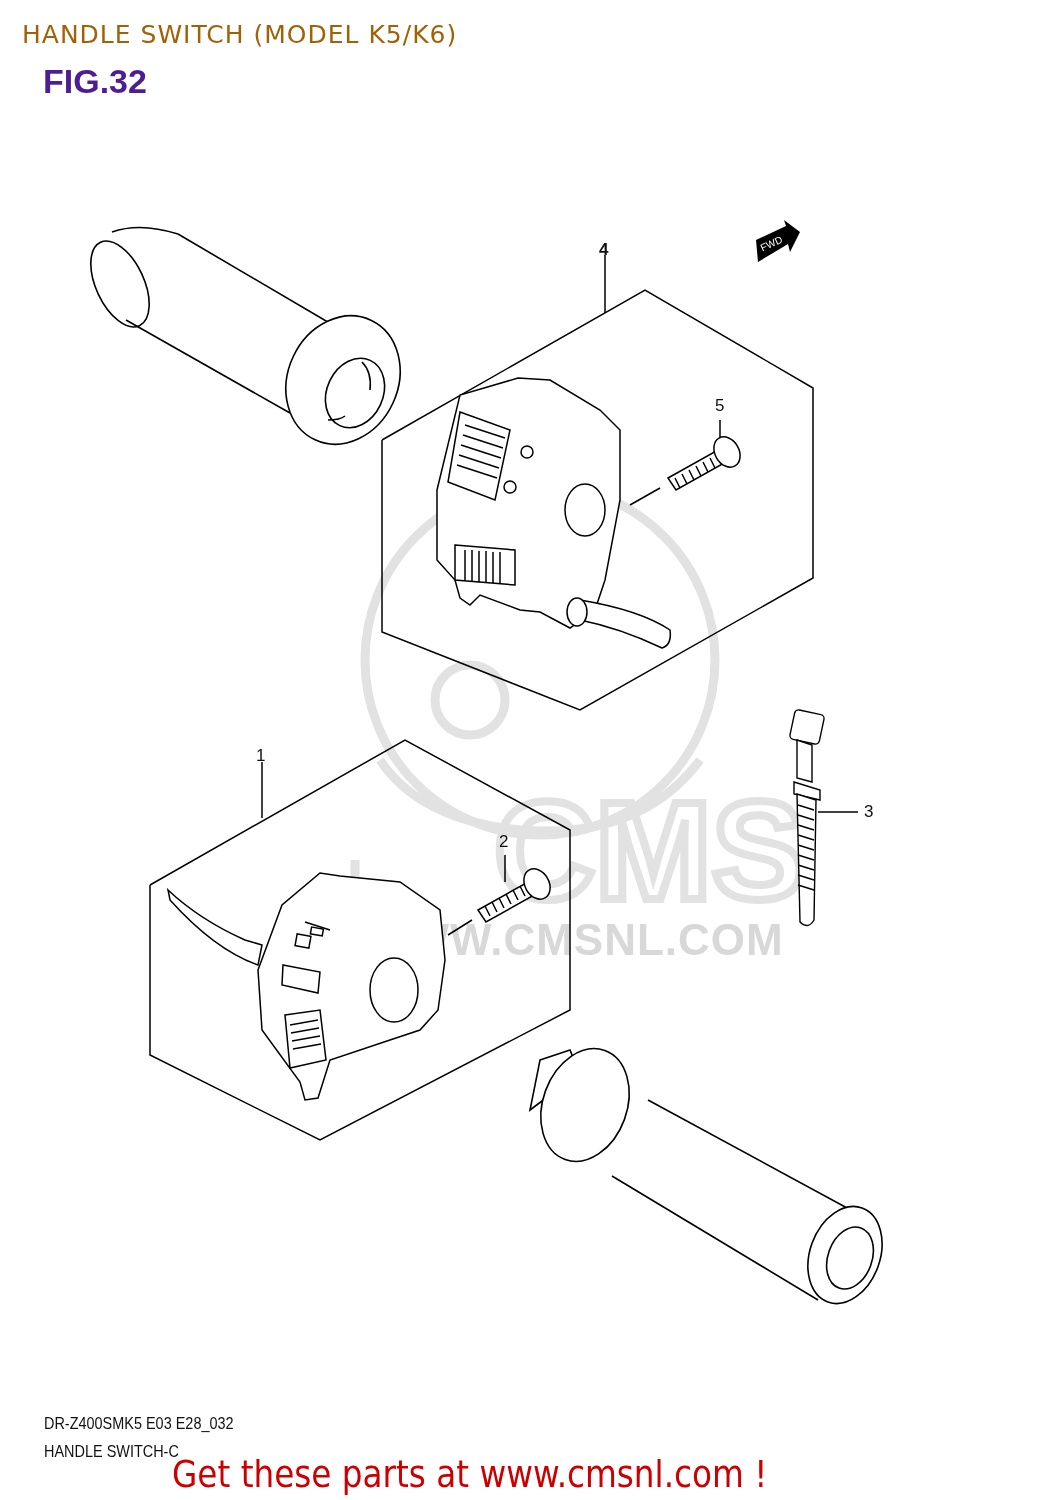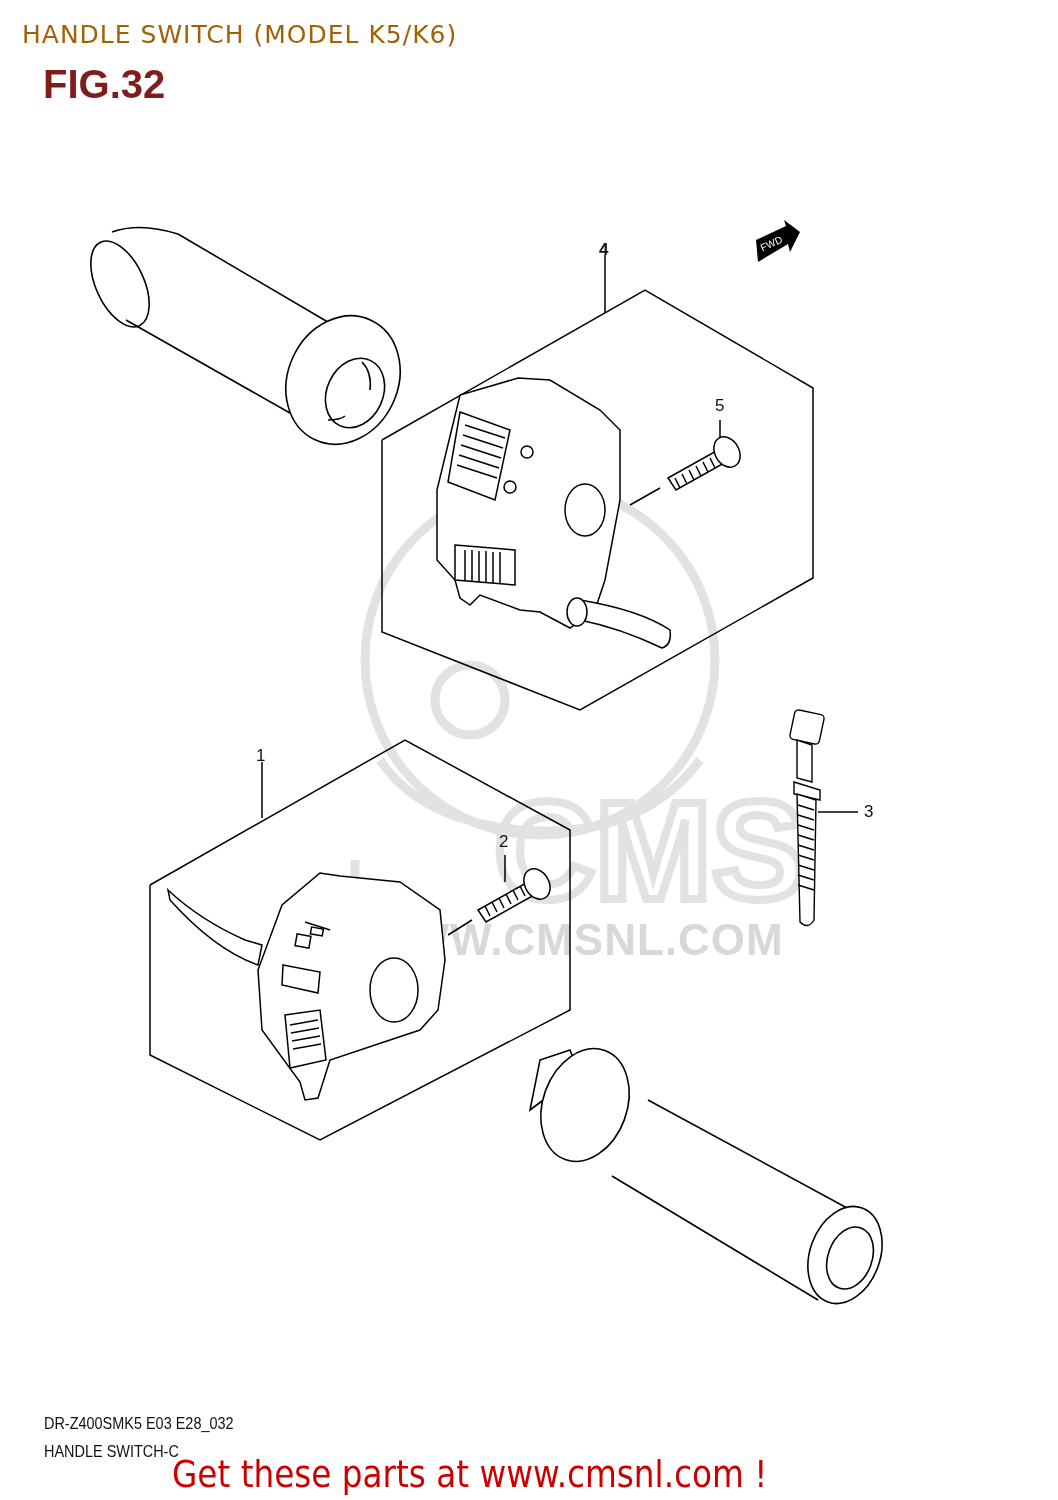--- a/index.html
+++ b/index.html
@@ -5,7 +5,7 @@
     html, body { margin: 0; padding: 0; background: #ffffff; }
     body { width: 1058px; height: 1500px; position: relative; overflow: hidden; font-family: "Liberation Sans", sans-serif; }
     .page-title { position: absolute; left: 22px; top: 20px; font-size: 25px; color: #a16207; letter-spacing: 1px; font-family: "DejaVu Sans", sans-serif; font-weight: normal; white-space: nowrap; }
-    .fig-label { position: absolute; left: 43px; top: 62px; font-size: 40px; font-weight: bold; color: #7f1d1d; font-family: "Liberation Sans", sans-serif; }
+    .fig-label { position: absolute; left: 43px; top: 62px; font-size: 34px; font-weight: bold; color: #4c1d95; font-family: "Liberation Sans", sans-serif; }
     svg.drawing { position: absolute; left: 0; top: 0; }
     .callout { position: absolute; font-size: 17px; color: #111; font-family: "Liberation Sans", sans-serif; }
     .footer-code { position: absolute; left: 44px; top: 1414px; font-size: 17px; color: #111; font-family: "Liberation Sans", sans-serif; transform: scaleX(0.85); transform-origin: left; white-space: nowrap; }

